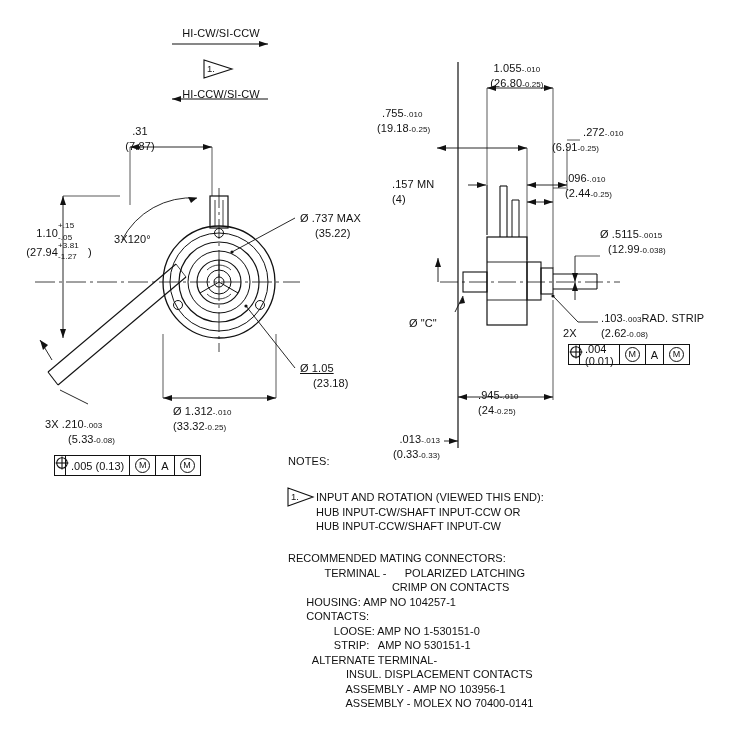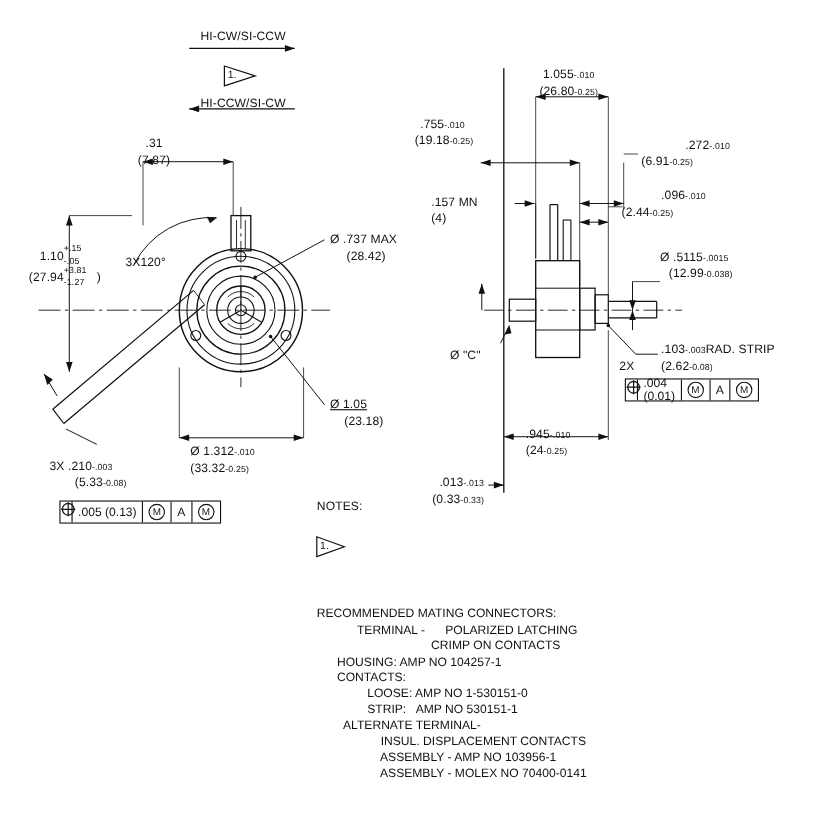--- a/index.html
+++ b/index.html
@@ -230,7 +230,7 @@
   <div class="t" style="left:382px;top:107px;"><span>.755</span><span class="sub">-.010</span></div>
   <div class="t" style="left:377px;top:122px;"><span>(19.18</span><span class="sub">-0.25)</span></div>
 
-  <div class="t" style="left:583px;top:126px;margin-left:40px;"><span>.272</span><span class="sub">-.010</span></div>
+  <div class="t" style="left:583px;top:126px;"><span>.272</span><span class="sub">-.010</span></div>
   <div class="t" style="left:583px;top:141px;"><span>(6.91</span><span class="sub">-0.25)</span></div>
 
   <div class="t" style="left:565px;top:172px;margin-left:36px;"><span>.096</span><span class="sub">-.010</span></div>

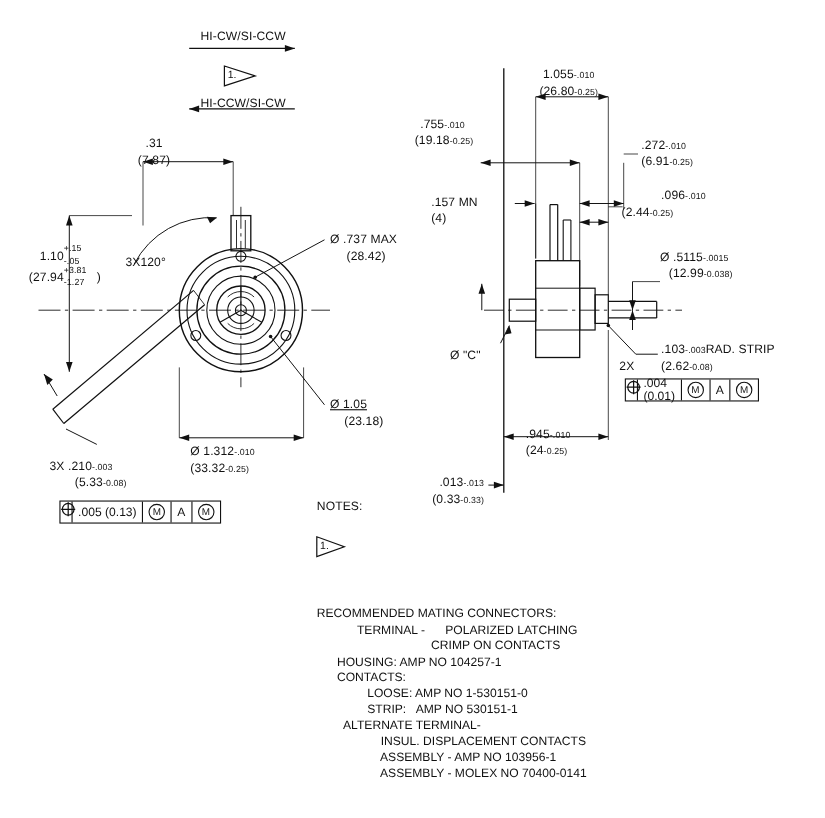--- a/index.html
+++ b/index.html
@@ -231,7 +231,7 @@
   <div class="t" style="left:377px;top:122px;"><span>(19.18</span><span class="sub">-0.25)</span></div>
 
   <div class="t" style="left:583px;top:126px;"><span>.272</span><span class="sub">-.010</span></div>
-  <div class="t" style="left:583px;top:141px;"><span>(6.91</span><span class="sub">-0.25)</span></div>
+  <div class="t" style="left:552px;top:141px;"><span>(6.91</span><span class="sub">-0.25)</span></div>
 
   <div class="t" style="left:565px;top:172px;margin-left:36px;"><span>.096</span><span class="sub">-.010</span></div>
   <div class="t" style="left:565px;top:187px;"><span>(2.44</span><span class="sub">-0.25)</span></div>

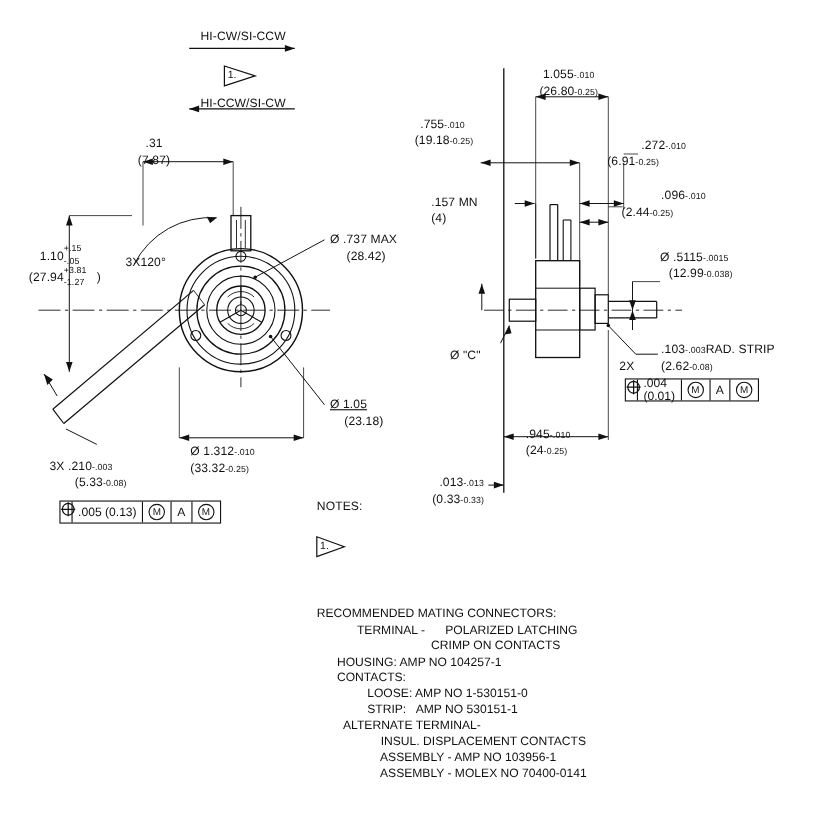--- a/index.html
+++ b/index.html
@@ -233,7 +233,7 @@
   <div class="t" style="left:583px;top:126px;"><span>.272</span><span class="sub">-.010</span></div>
   <div class="t" style="left:552px;top:141px;"><span>(6.91</span><span class="sub">-0.25)</span></div>
 
-  <div class="t" style="left:565px;top:172px;margin-left:36px;"><span>.096</span><span class="sub">-.010</span></div>
+  <div class="t" style="left:565px;top:172px;"><span>.096</span><span class="sub">-.010</span></div>
   <div class="t" style="left:565px;top:187px;"><span>(2.44</span><span class="sub">-0.25)</span></div>
 
   <div class="t" style="left:392px;top:178px;">.157 MN</div>

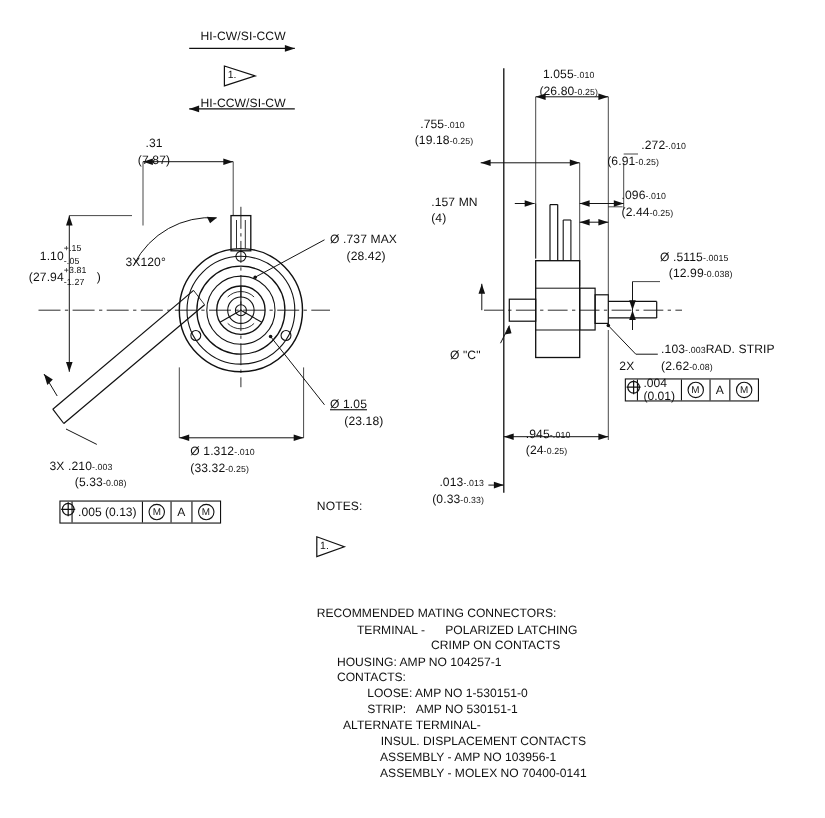--- a/index.html
+++ b/index.html
@@ -195,7 +195,7 @@
   <div class="t" style="left:114px;top:233px;">3X120°</div>
 
   <div class="t" style="left:300px;top:212px;">Ø .737 MAX</div>
-  <div class="t" style="left:315px;top:227px;">(28.42)</div>
+  <div class="t" style="left:315px;top:227px;">(35.22)</div>
 
   <div class="t" style="left:300px;top:362px;text-decoration:underline;">Ø 1.05</div>
   <div class="t" style="left:313px;top:377px;">(23.18)</div>

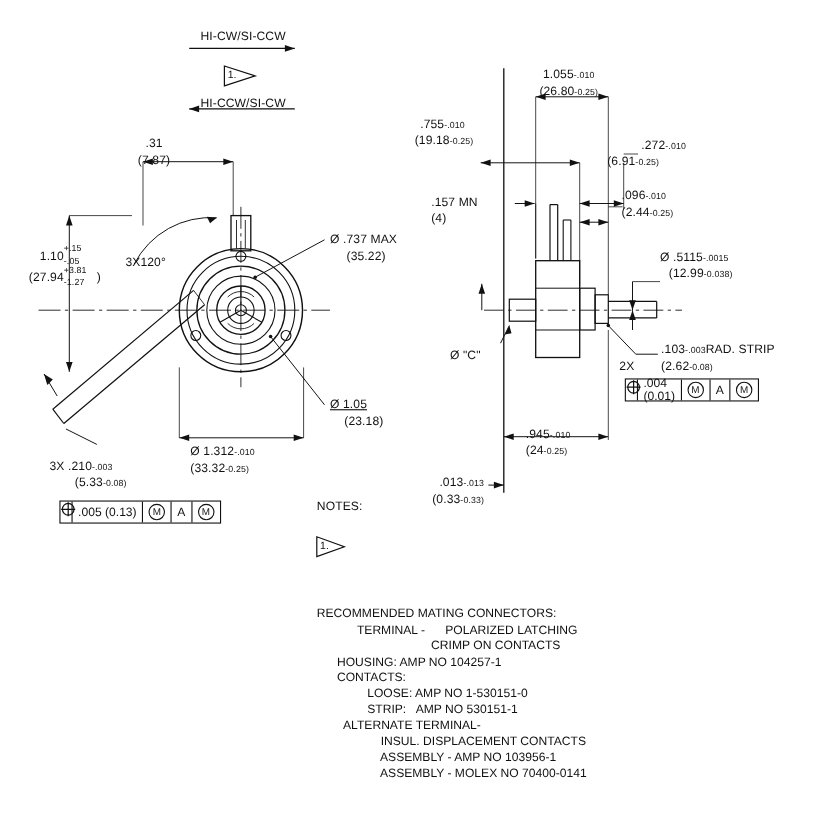--- a/index.html
+++ b/index.html
@@ -274,6 +274,9 @@
 
   <div class="t" style="left:288px;top:455px;">NOTES:</div>
   <div class="flagtxt" style="left:291px;top:491px;">1.</div>
+  <div class="notes" style="left:316px;top:490px;"><span>INPUT AND ROTATION (VIEWED THIS END):</span>
+<span>HUB INPUT-CW/SHAFT INPUT-CCW OR</span>
+<span>HUB INPUT-CCW/SHAFT INPUT-CW</span></div>
 
   <div class="notes" style="left:288px;top:551px;"><span>RECOMMENDED MATING CONNECTORS:</span>
 <span>            TERMINAL -      POLARIZED LATCHING</span>

